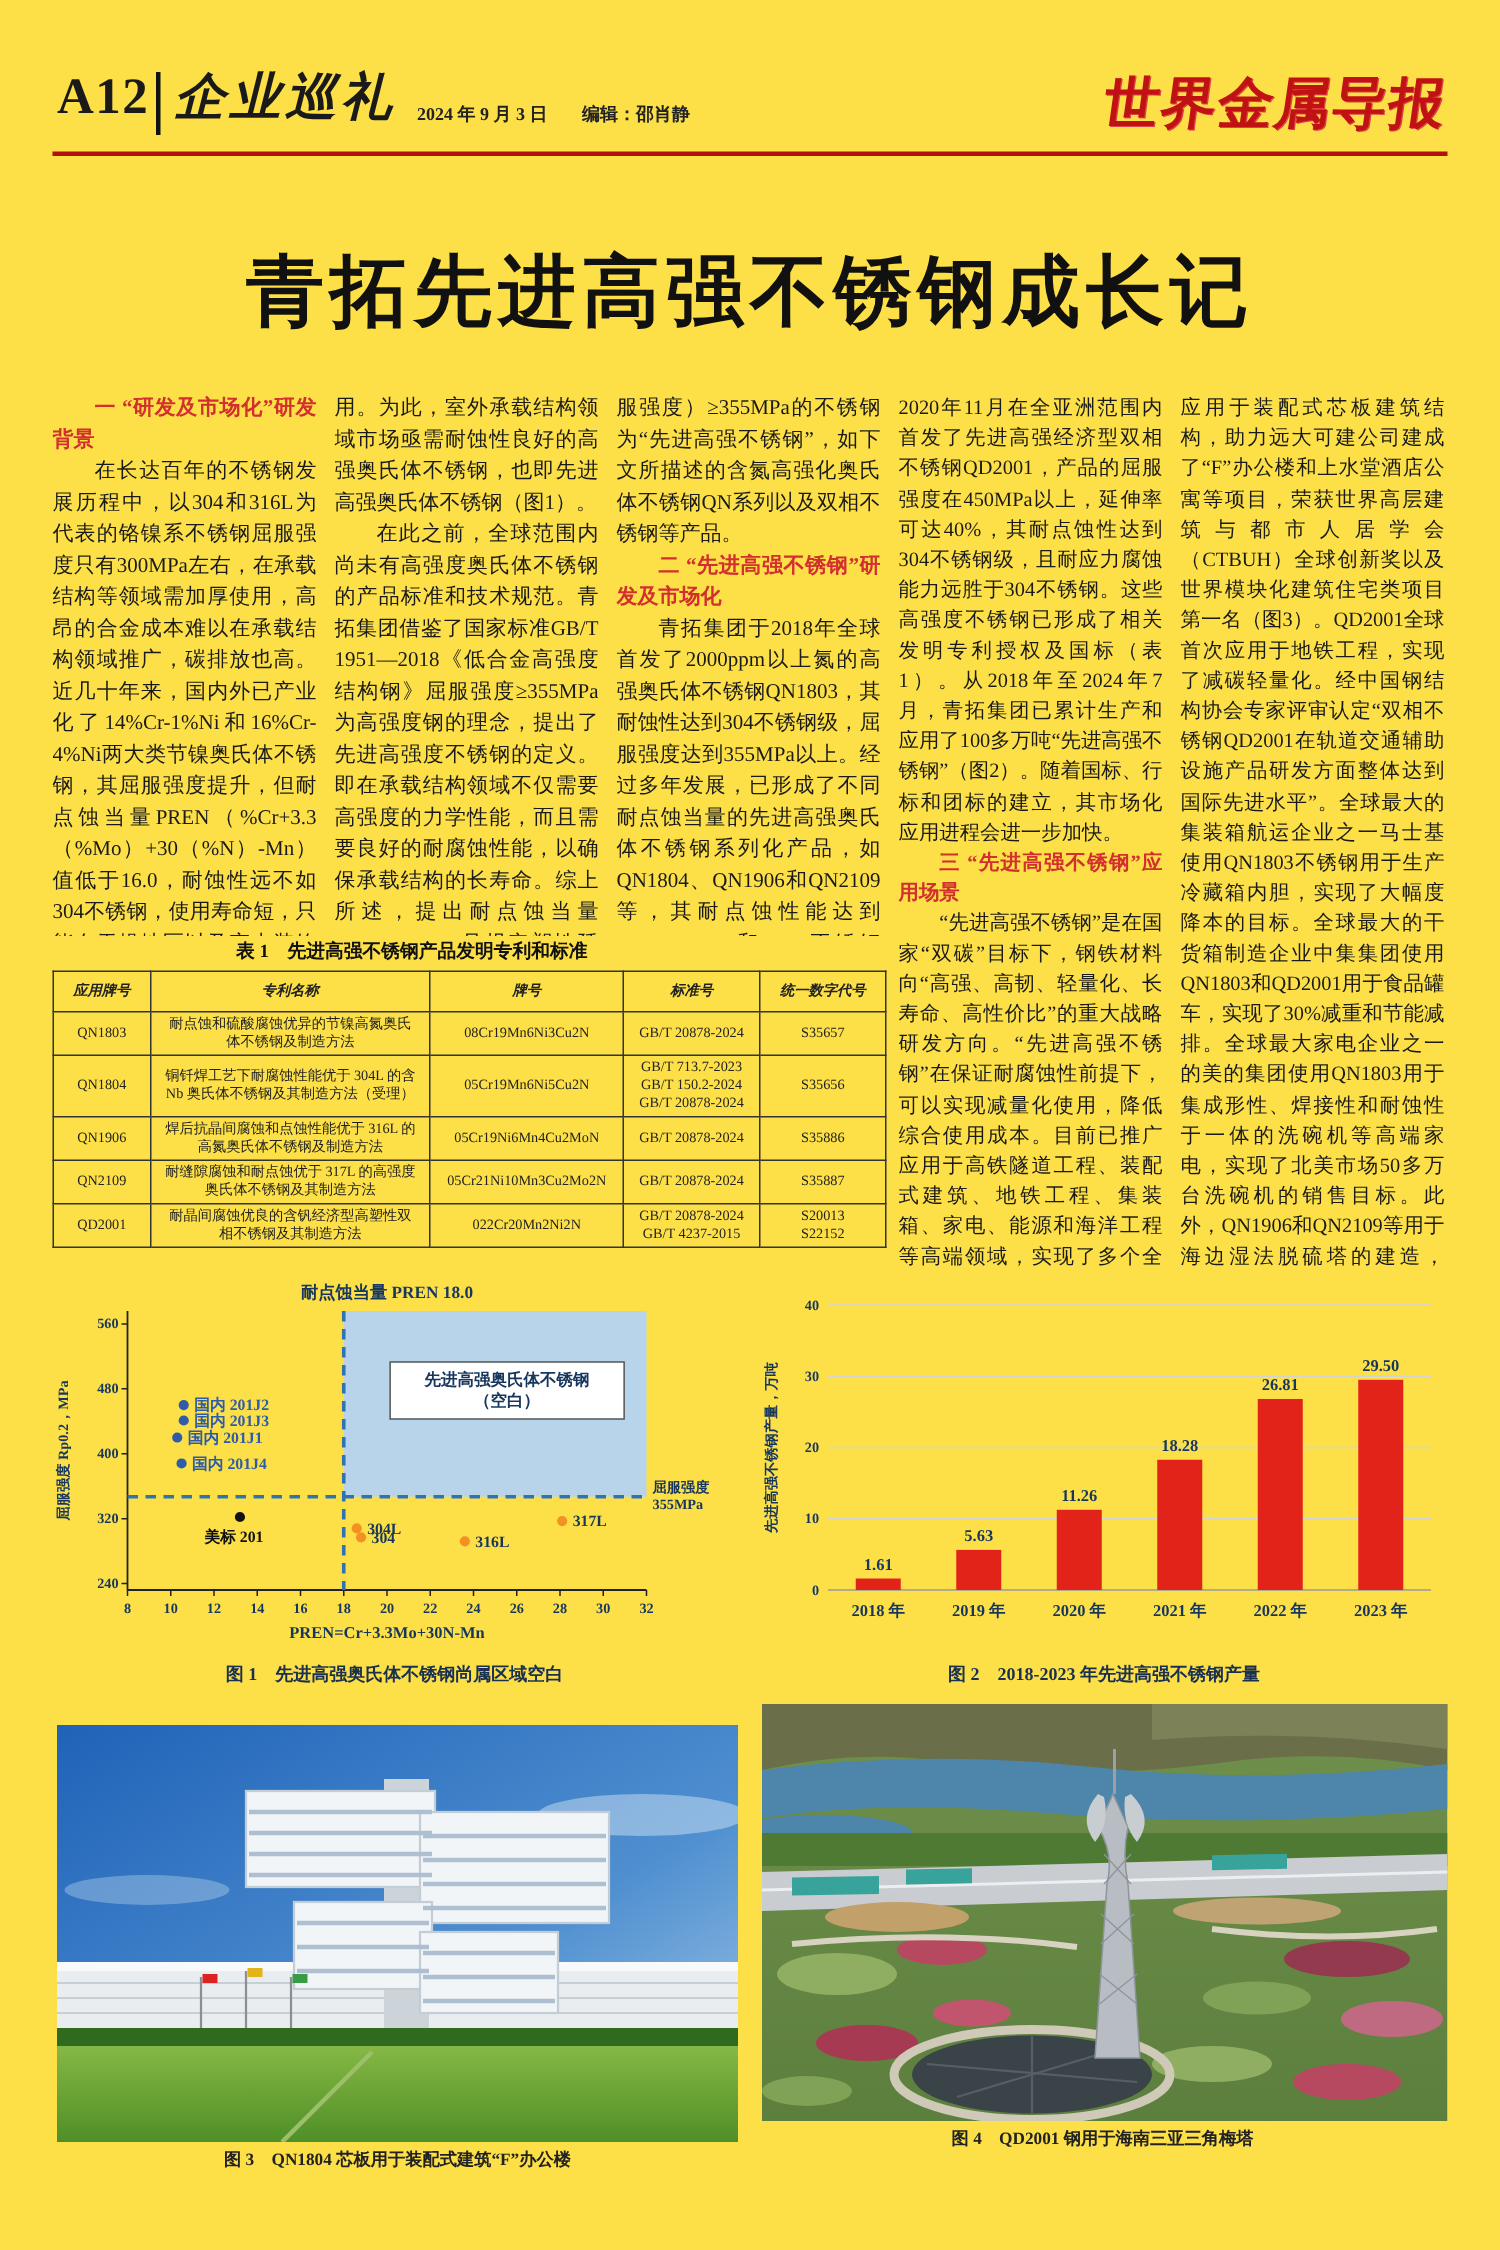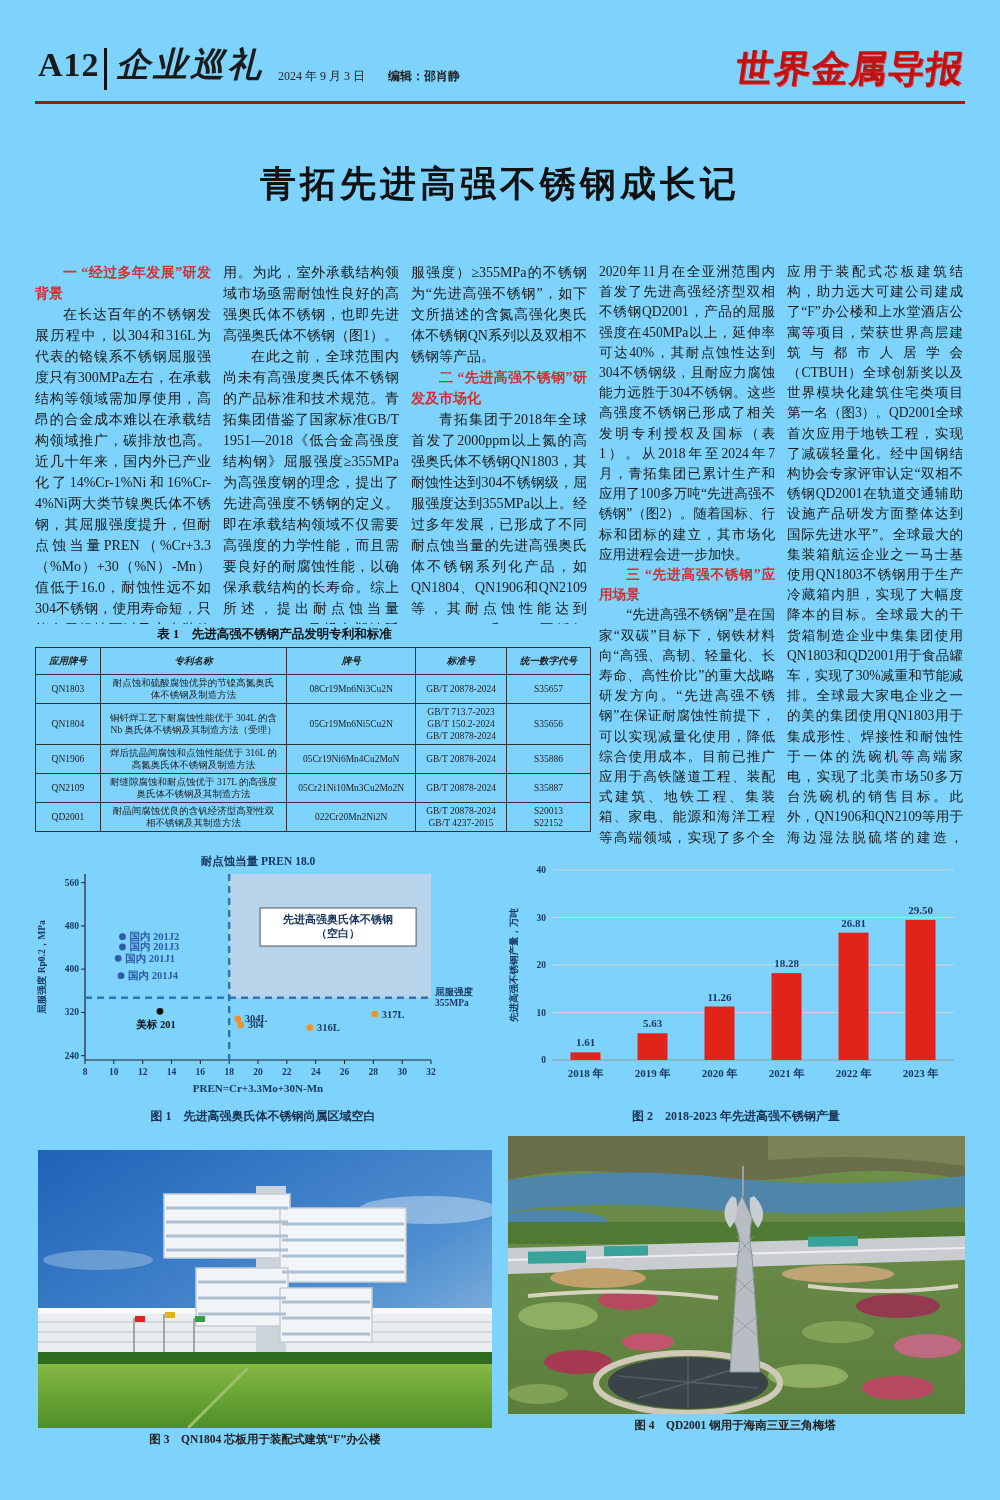--- a/index.html
+++ b/index.html
@@ -3,7 +3,7 @@
 <meta charset="utf-8">
 <style>
   html,body{margin:0;padding:0;background:#e9e9e9;}
-  .page{position:relative;width:1000px;height:1500px;background:#7dd3fc;margin:0 auto;
+  .page{position:relative;width:1000px;height:1500px;background:#fde047;margin:0 auto;
         font-family:"Liberation Serif",serif;color:#1a1a1a;overflow:hidden;}
   
   .hdr-pageno{position:absolute;left:38px;top:46px;font-size:34px;font-weight:bold;letter-spacing:1px;}

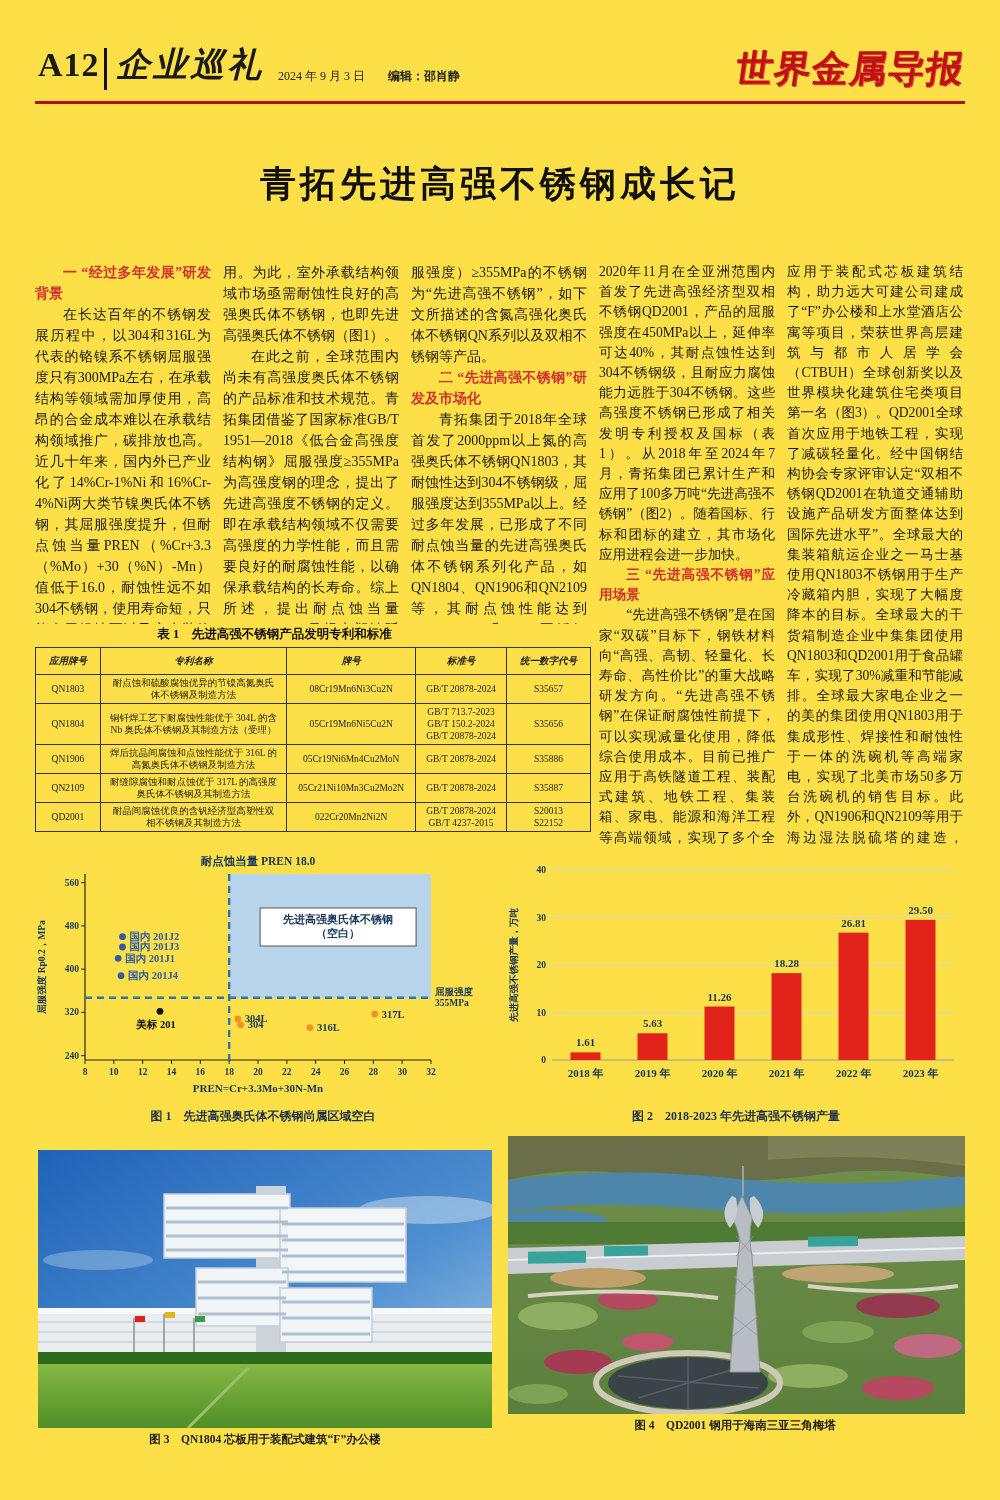--- a/index.html
+++ b/index.html
@@ -9,7 +9,7 @@
   .hdr-pageno{position:absolute;left:38px;top:46px;font-size:34px;font-weight:bold;letter-spacing:1px;}
   .hdr-bar{position:absolute;left:104px;top:48px;width:3px;height:42px;background:#111;}
   .hdr-section{position:absolute;left:116px;top:42px;font-size:34px;font-weight:bold;letter-spacing:3px;font-style:italic;}
-  .hdr-date{position:absolute;left:278px;top:68px;font-size:12px;font-weight:normal;color:#222;}
+  .hdr-date{position:absolute;left:278px;top:68px;font-size:12px;font-weight:bold;color:#222;}
   .hdr-editor{position:absolute;left:388px;top:68px;font-size:12px;font-weight:bold;color:#222;text-align:right;}
   .hdr-logo{position:absolute;right:36px;top:44px;font-size:37px;font-weight:900;color:#c01212;
             transform:skewX(-8deg);letter-spacing:1px;text-shadow:1px 1px 0 #d44;}

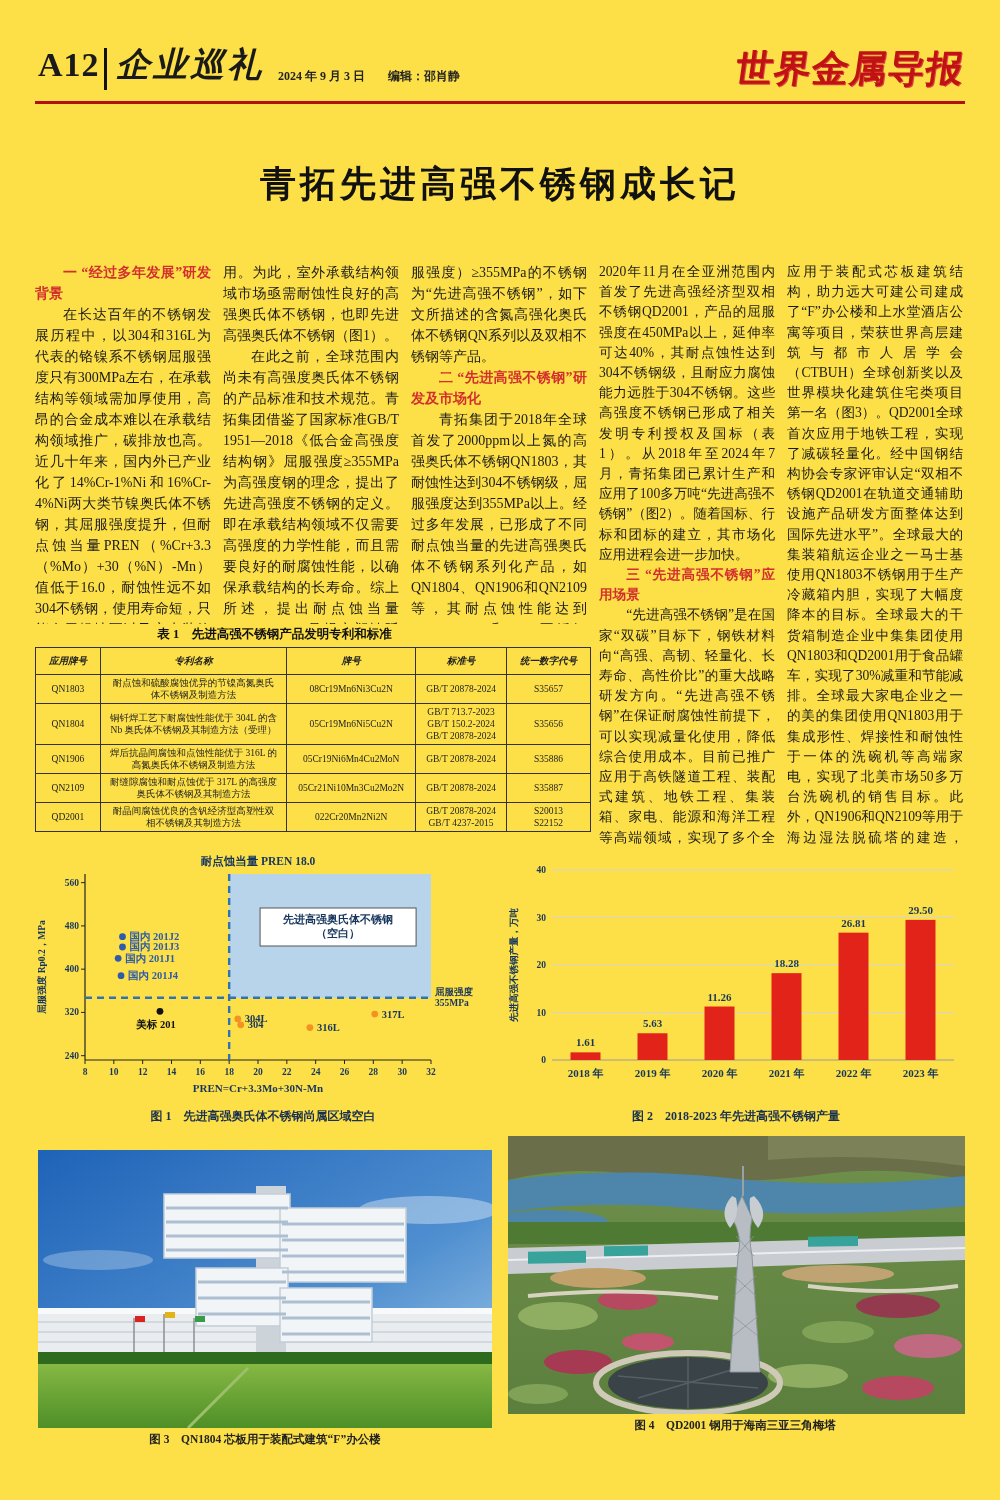--- a/index.html
+++ b/index.html
@@ -15,7 +15,7 @@
             transform:skewX(-8deg);letter-spacing:1px;text-shadow:1px 1px 0 #d44;}
   .hdr-rule{position:absolute;left:35px;top:101px;width:930px;height:3px;background:#b31111;}
   
-  .headline{position:absolute;left:0;top:160px;width:100%;text-align:center;font-size:36px;
+  .headline{position:absolute;left:0;top:160px;width:100%;text-align:center;font-size:52px;
             font-weight:900;letter-spacing:4px;color:#111;}
   
   .cols{position:absolute;display:flex;gap:12px;text-align:justify;overflow:hidden;}

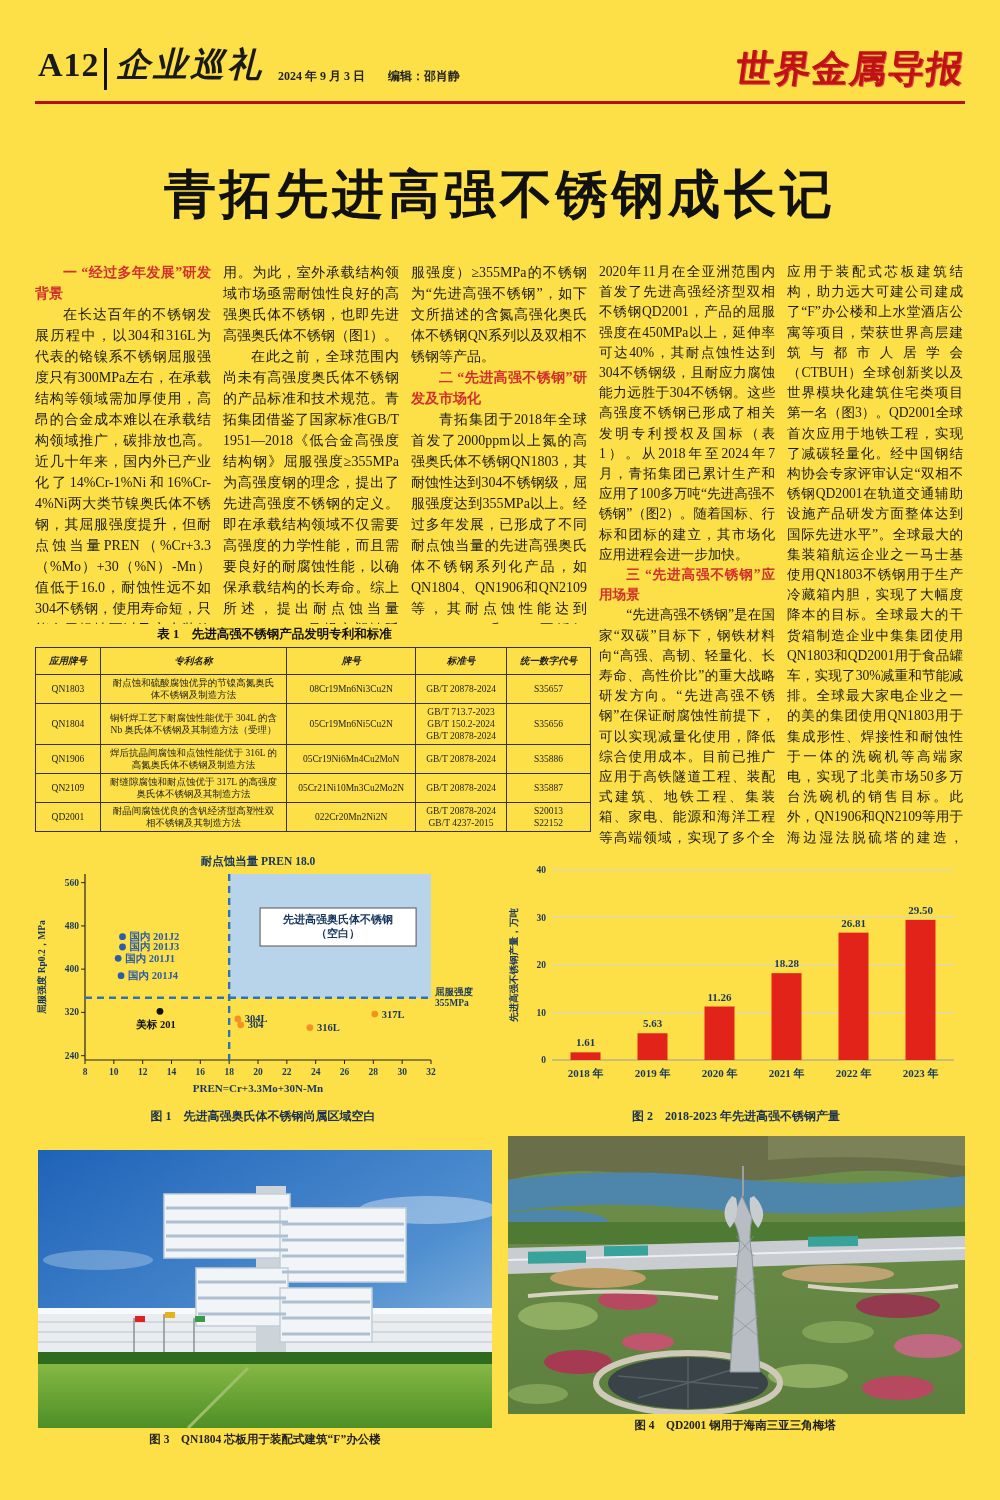--- a/index.html
+++ b/index.html
@@ -56,7 +56,7 @@
 
   <div class="cols cols123" id="cols123">
       <div class="col">
-        <p class="b-h">一 “经过多年发展”研发背景</p>
+        <p class="b-h">一 “研发及市场化”研发背景</p>
         <p class="b-p">在长达百年的不锈钢发展历程中，以304和316L为代表的铬镍系不锈钢屈服强度只有300MPa左右，在承载结构等领域需加厚使用，高昂的合金成本难以在承载结构领域推广，碳排放也高。近几十年来，国内外已产业化了14%Cr-1%Ni和16%Cr-4%Ni两大类节镍奥氏体不锈钢，其屈服强度提升，但耐点蚀当量PREN（%Cr+3.3（%Mo）+30（%N）-Mn）值低于16.0，耐蚀性远不如304不锈钢，使用寿命短，只能在干燥地区以及室内装饰等场景使</p>
       </div>
       <div class="col">

